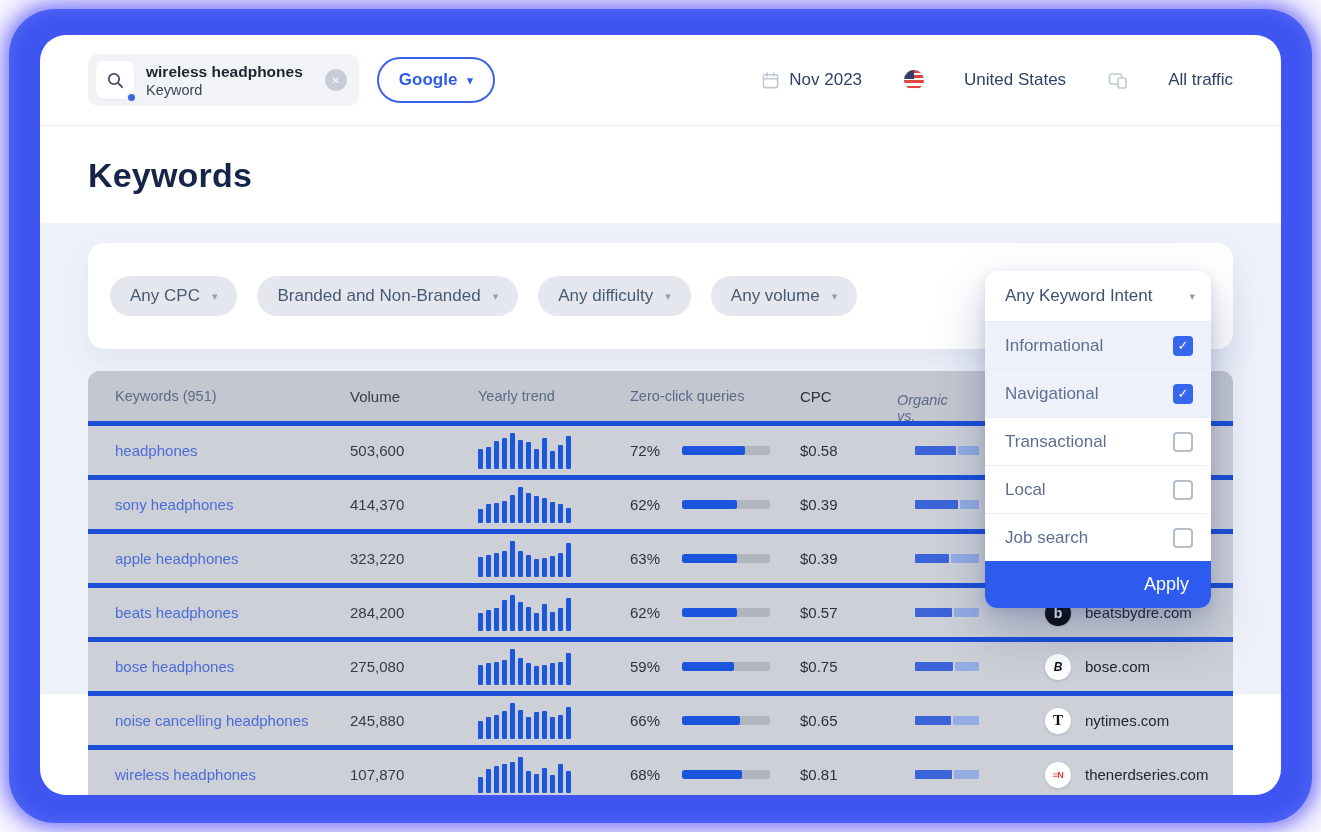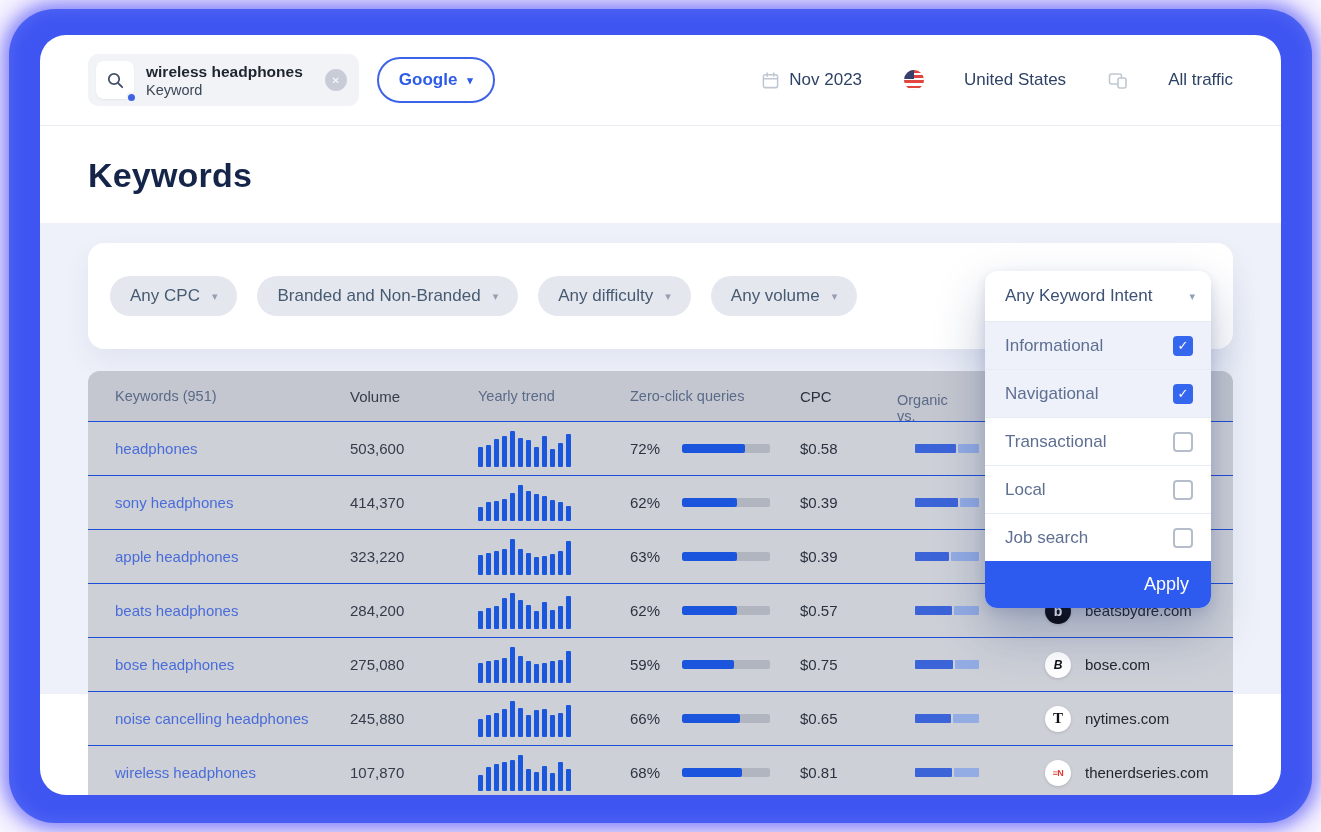--- a/index.html
+++ b/index.html
@@ -65,7 +65,7 @@
   .track { display:block; width:88px; height:9px; background:#b1b5bf; border-radius:2px; overflow:hidden; }
   .fill { display:block; height:100%; background:#1b55dd; border-radius:2px; }
   .c-cpc { color:#2b323f; font-size:15px; }
-  .c-org { display:flex; gap:2px; width:64px; height:9px; }
+  .c-org { display:flex; gap:2px; width:64px; height:9px;font-style:italic; }
   .org { background:var(--odark,#3c64d9); border-radius:1px; }
   .paid { background:var(--olight,#93ace4); border-radius:1px; }
   .c-dom { display:flex; align-items:center; gap:14px; }

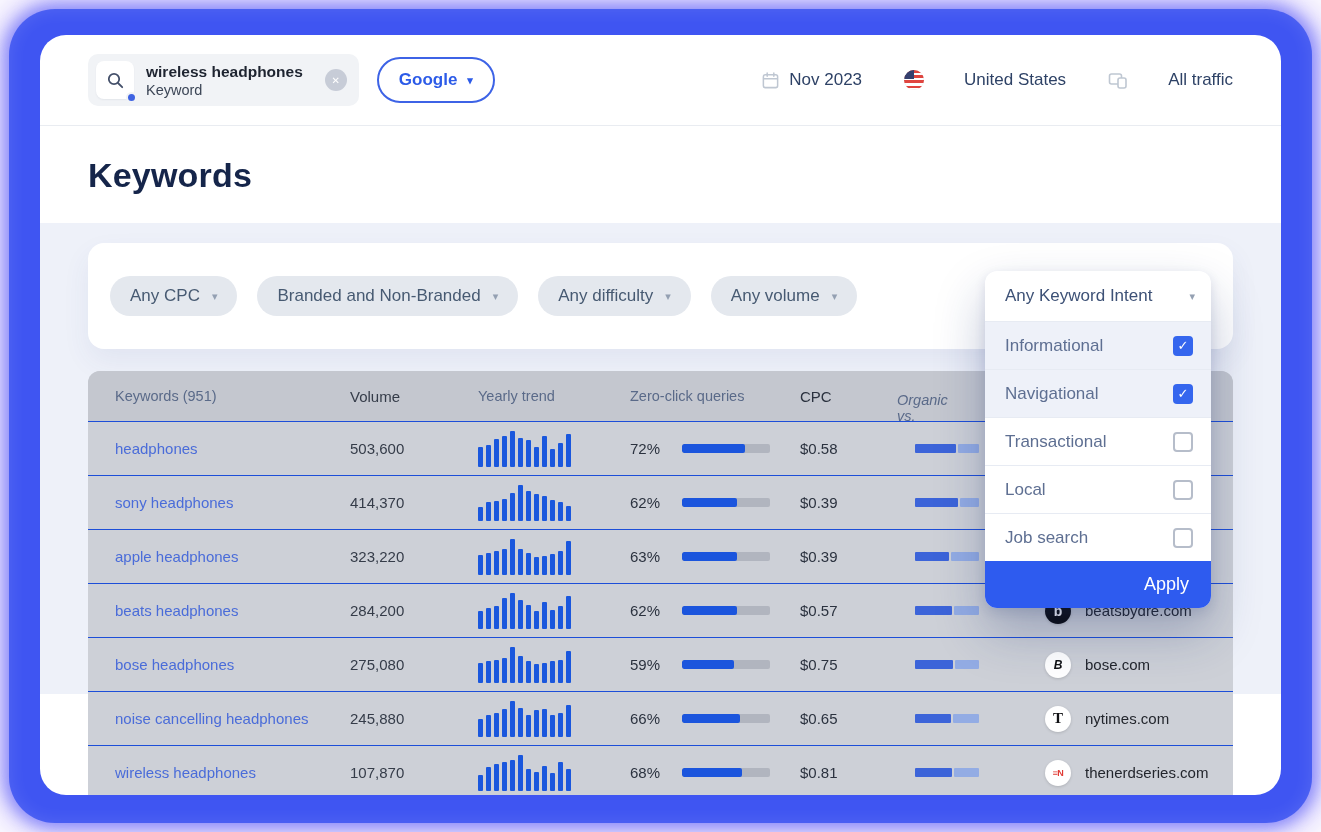--- a/index.html
+++ b/index.html
@@ -53,7 +53,7 @@
   .tablecard { margin-top:22px; background:#cdd0d7; border-radius:12px 12px 0 0; overflow:hidden; }
   .trow { display:grid; grid-template-columns:262px 128px 152px 170px 115px 130px 1fr; align-items:center; height:54px; }
   .thead { height:50px; background:#c4c7cf; color:#5a6a89; font-size:14.5px; }
-  .row { border-top:1px solid #1d4ed8; background:#cdd0d7; cursor:pointer; }
+  .row { border-top:5px solid #1d4ed8; background:#cdd0d7; cursor:pointer; }
   .c-kw { padding-left:27px; }
   .th-org { margin-left:-18px; }
   .link { color:var(--link,#4a6cd9); font-size:15px; text-decoration:none; }

